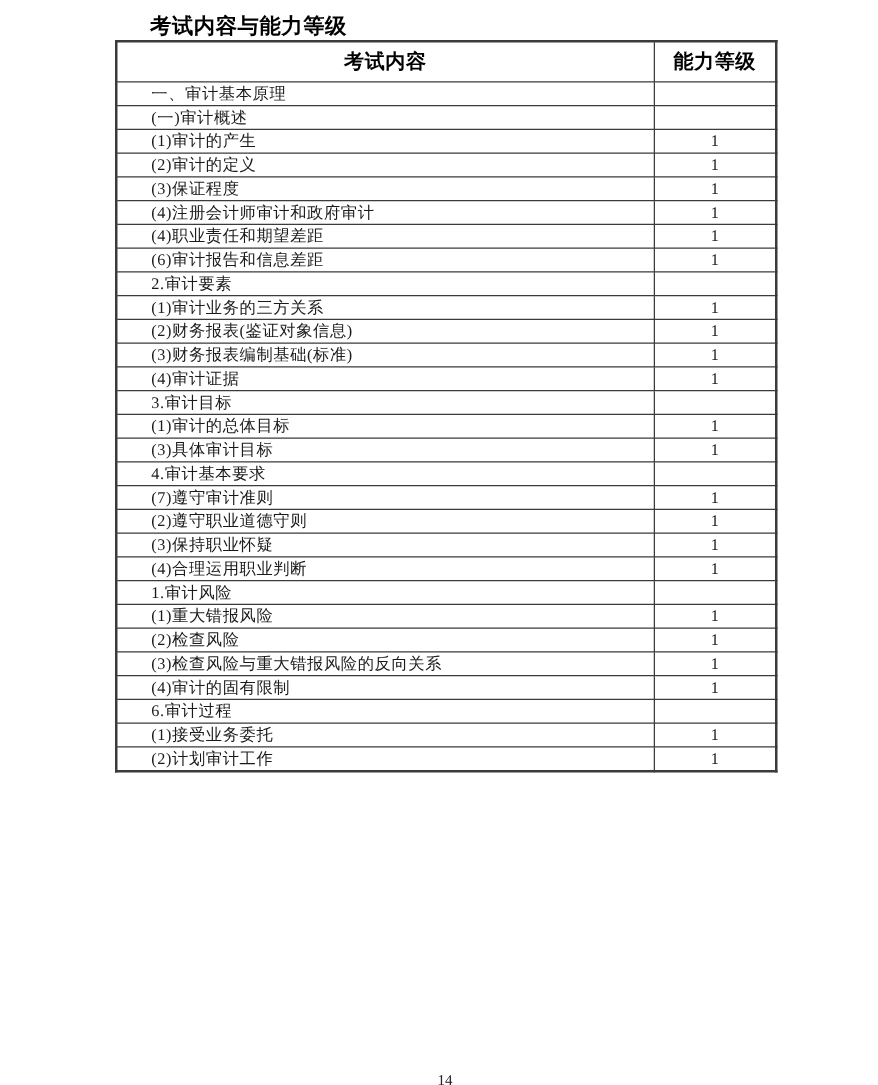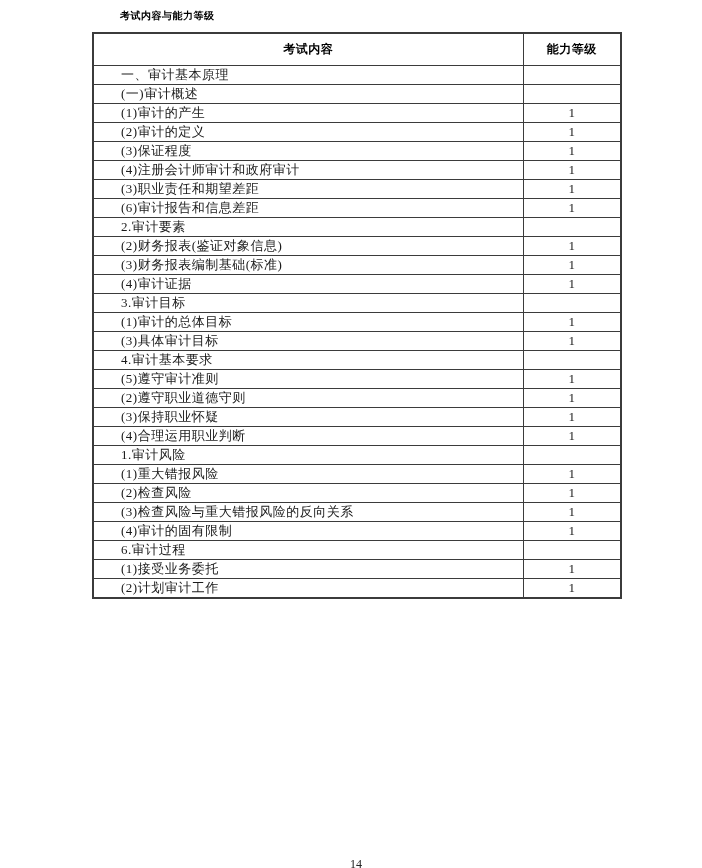--- a/index.html
+++ b/index.html
@@ -16,7 +16,7 @@
     left: 120px; top: 9px;
     font-family: "Liberation Sans", sans-serif;
     font-weight: bold;
-    font-size: 10px;
+    font-size: 17px;
     letter-spacing: 0.5px;
     color: #000000;
   }

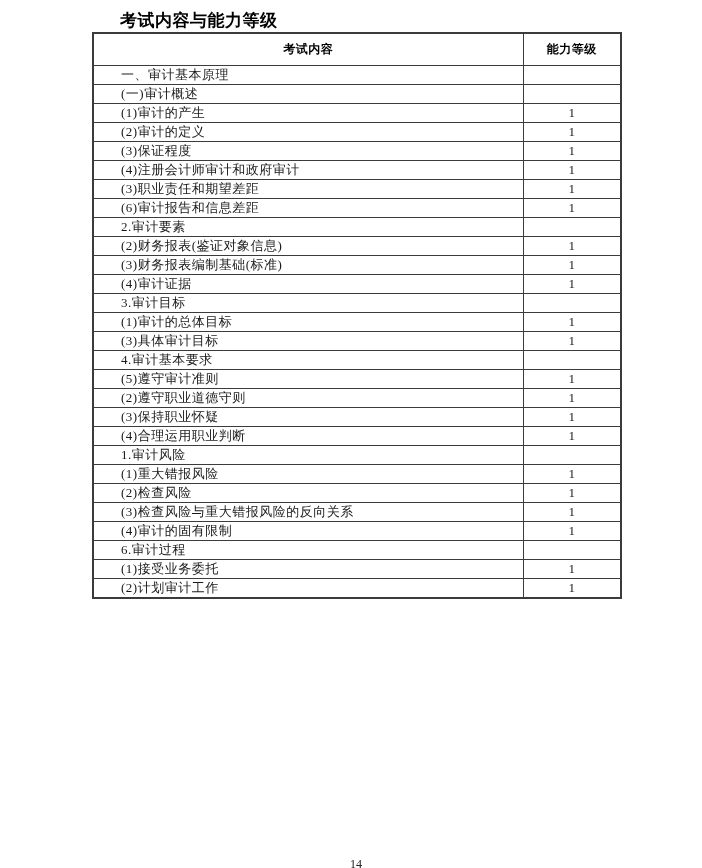--- a/index.html
+++ b/index.html
@@ -37,7 +37,7 @@
     height: 32px;
     font-family: "Liberation Sans", sans-serif;
     font-weight: bold;
-    font-size: 12px;
+    font-size: 16px;
     vertical-align: middle;
     letter-spacing: 0.5px;
     color: #000000;

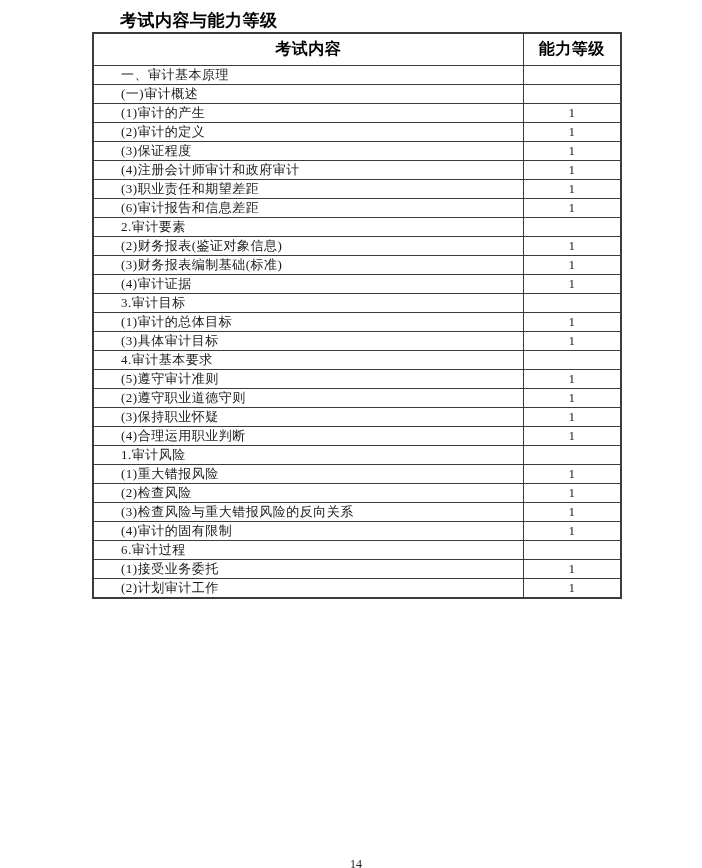--- a/index.html
+++ b/index.html
@@ -114,7 +114,7 @@
   </tr>
 
   <tr class="content-row">
-    <td class="content-cell">(3)职业责任和期望差距</td>
+    <td class="content-cell">(4)职业责任和期望差距</td>
     <td class="level-cell">1</td>
   </tr>
 

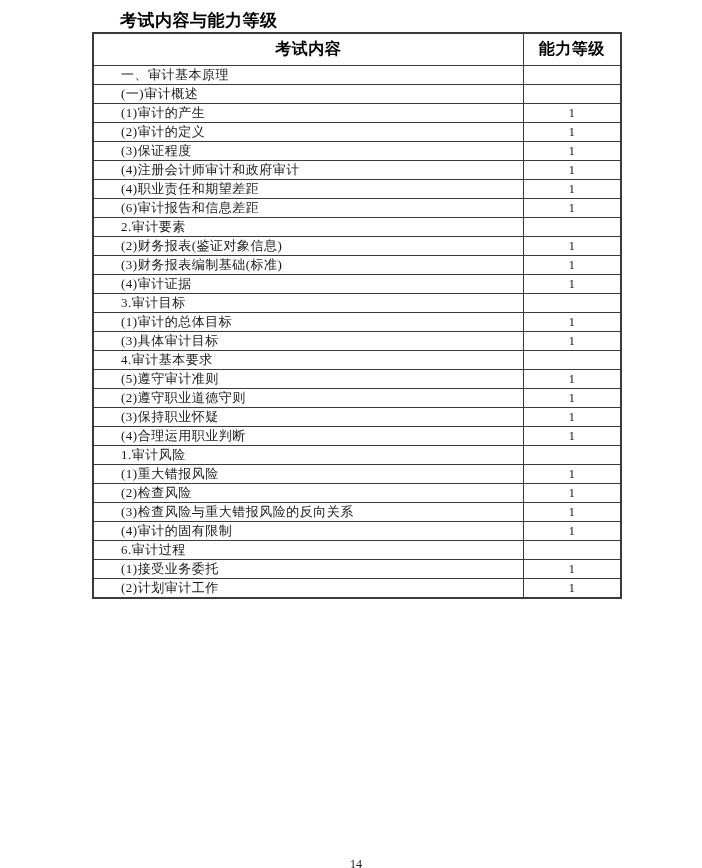--- a/index.html
+++ b/index.html
@@ -128,6 +128,10 @@
     <td class="level-cell"></td>
   </tr>
 
+  <tr class="content-row">
+    <td class="content-cell">(1)审计业务的三方关系</td>
+    <td class="level-cell">1</td>
+  </tr>
 
   <tr class="content-row">
     <td class="content-cell">(2)财务报表(鉴证对象信息)</td>

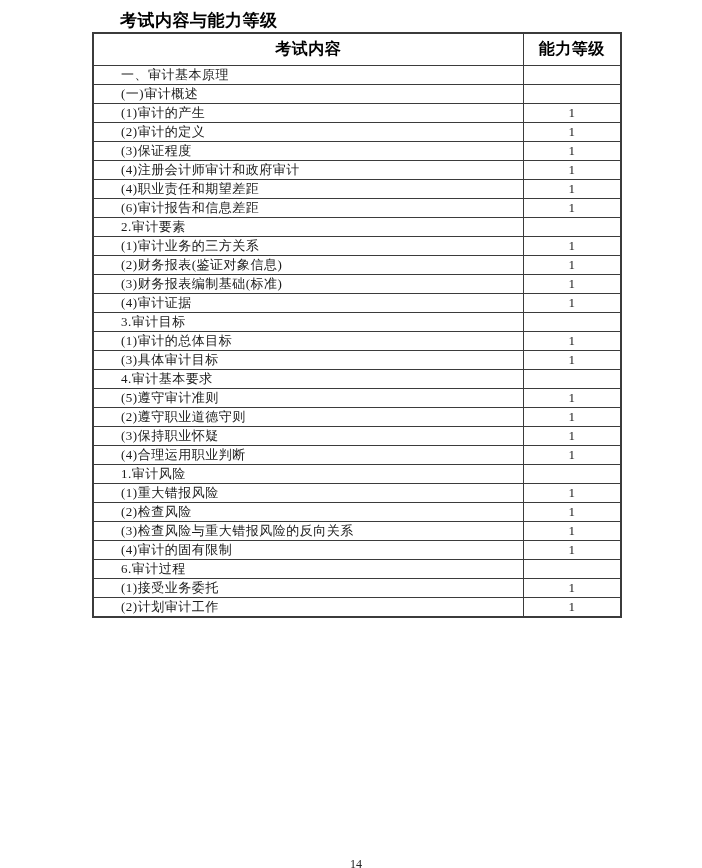--- a/index.html
+++ b/index.html
@@ -171,7 +171,7 @@
   </tr>
 
   <tr class="content-row">
-    <td class="content-cell">(5)遵守审计准则</td>
+    <td class="content-cell">(7)遵守审计准则</td>
     <td class="level-cell">1</td>
   </tr>
 

